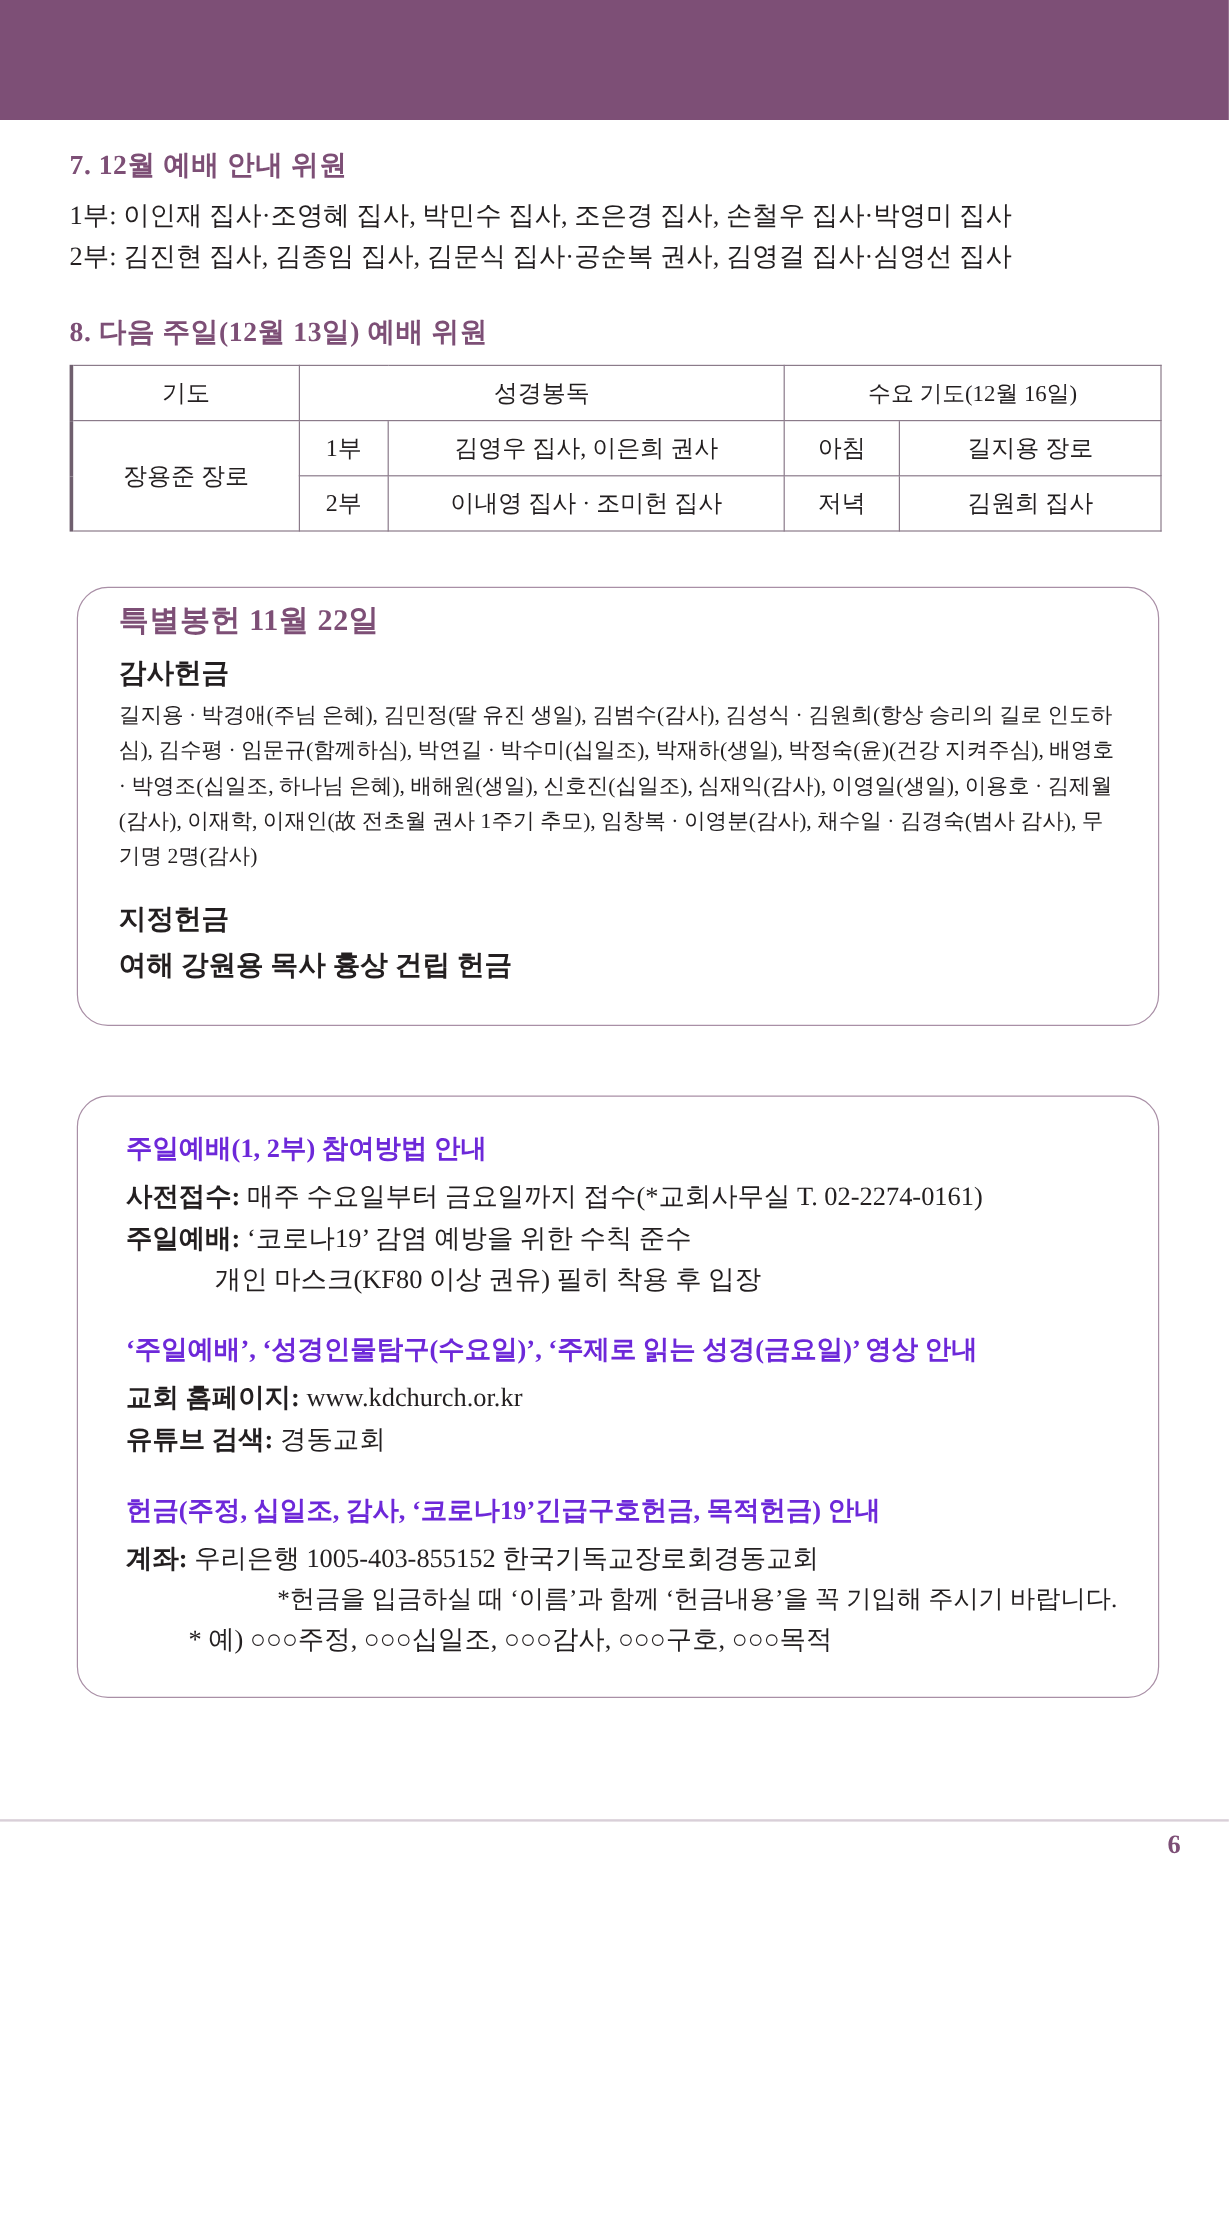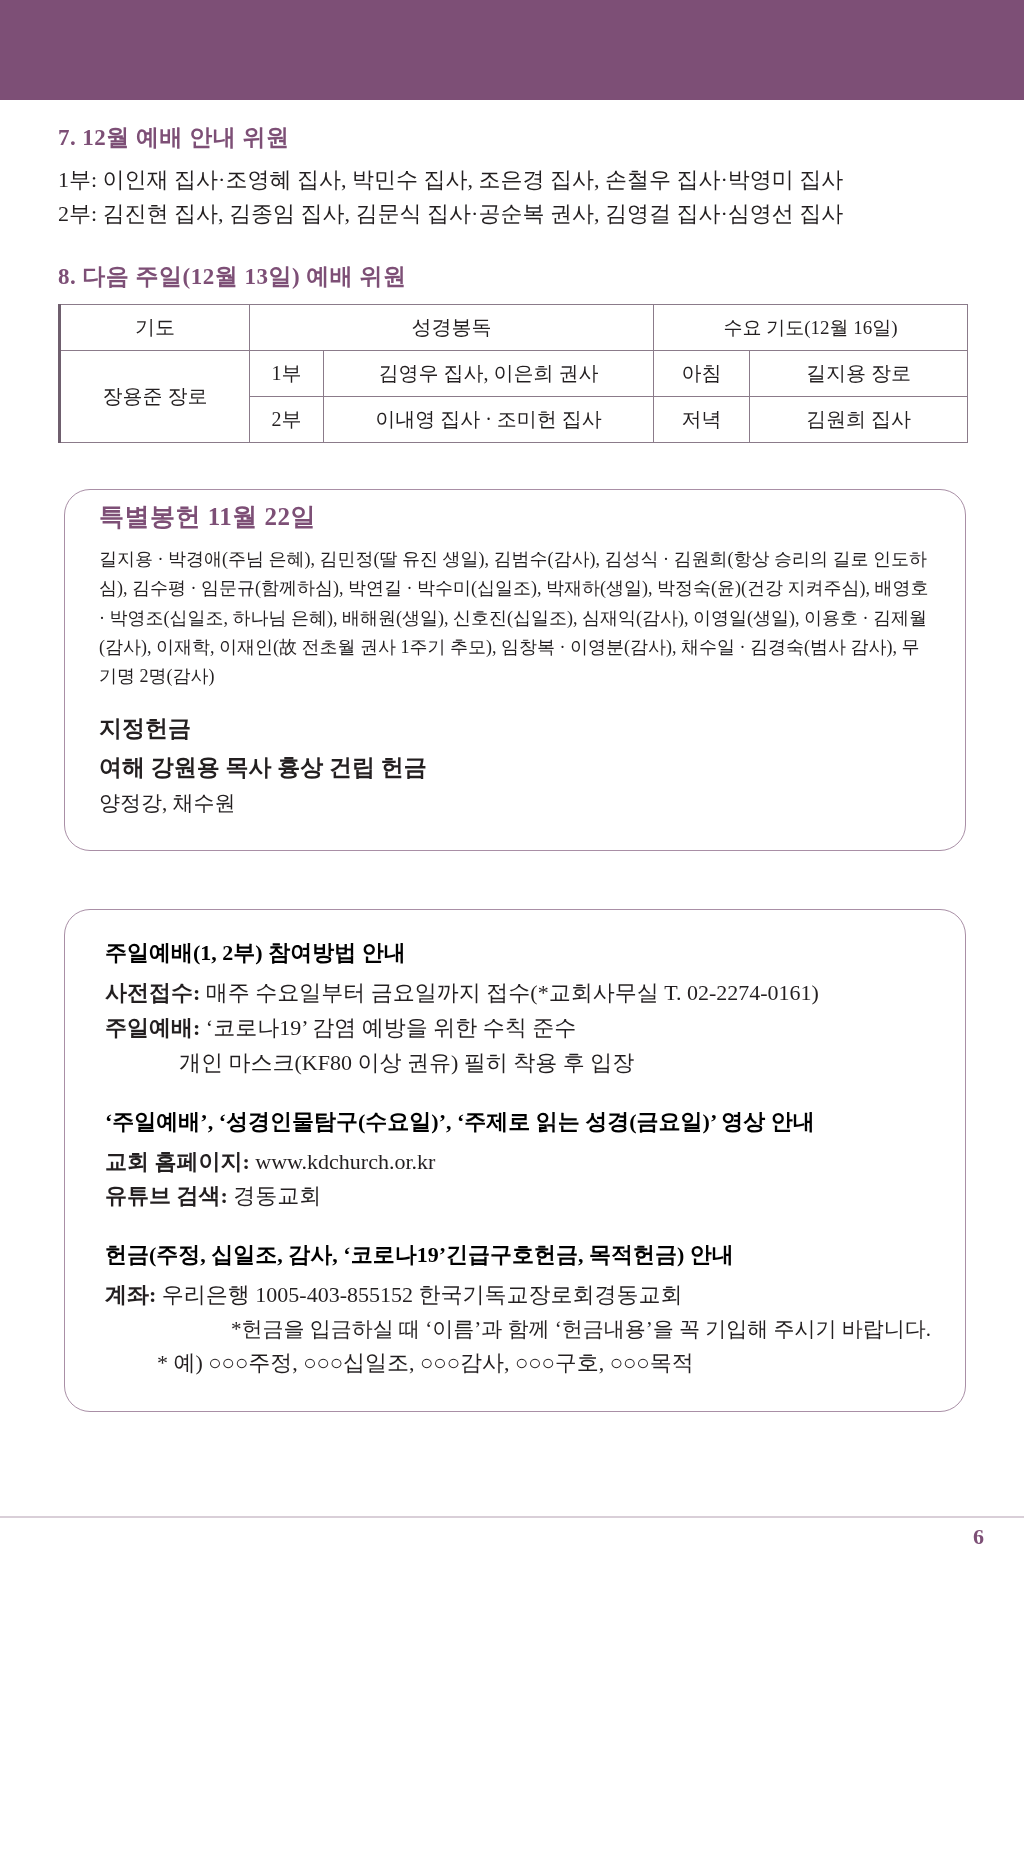--- a/index.html
+++ b/index.html
@@ -186,6 +186,7 @@
 
   <div class="card">
     <div class="card-title">특별봉헌 11월 22일</div>
+    <div class="sub-title">감사헌금</div>
     <div class="para">길지용 · 박경애(주님 은혜), 김민정(딸 유진 생일), 김범수(감사), 김성식 · 김원희(항상 승리의 길로 인도하심), 김수평 · 임문규(함께하심), 박연길 · 박수미(십일조), 박재하(생일), 박정숙(윤)(건강 지켜주심), 배영호 · 박영조(십일조, 하나님 은혜), 배해원(생일), 신호진(십일조), 심재익(감사), 이영일(생일), 이용호 · 김제월(감사), 이재학, 이재인(故 전초월 권사 1주기 추모), 임창복 · 이영분(감사), 채수일 · 김경숙(범사 감사), 무기명 2명(감사)</div>
     <div class="sub-title second">지정헌금</div>
     <div class="line bold-ish">여해 강원용 목사 흉상 건립 헌금</div>

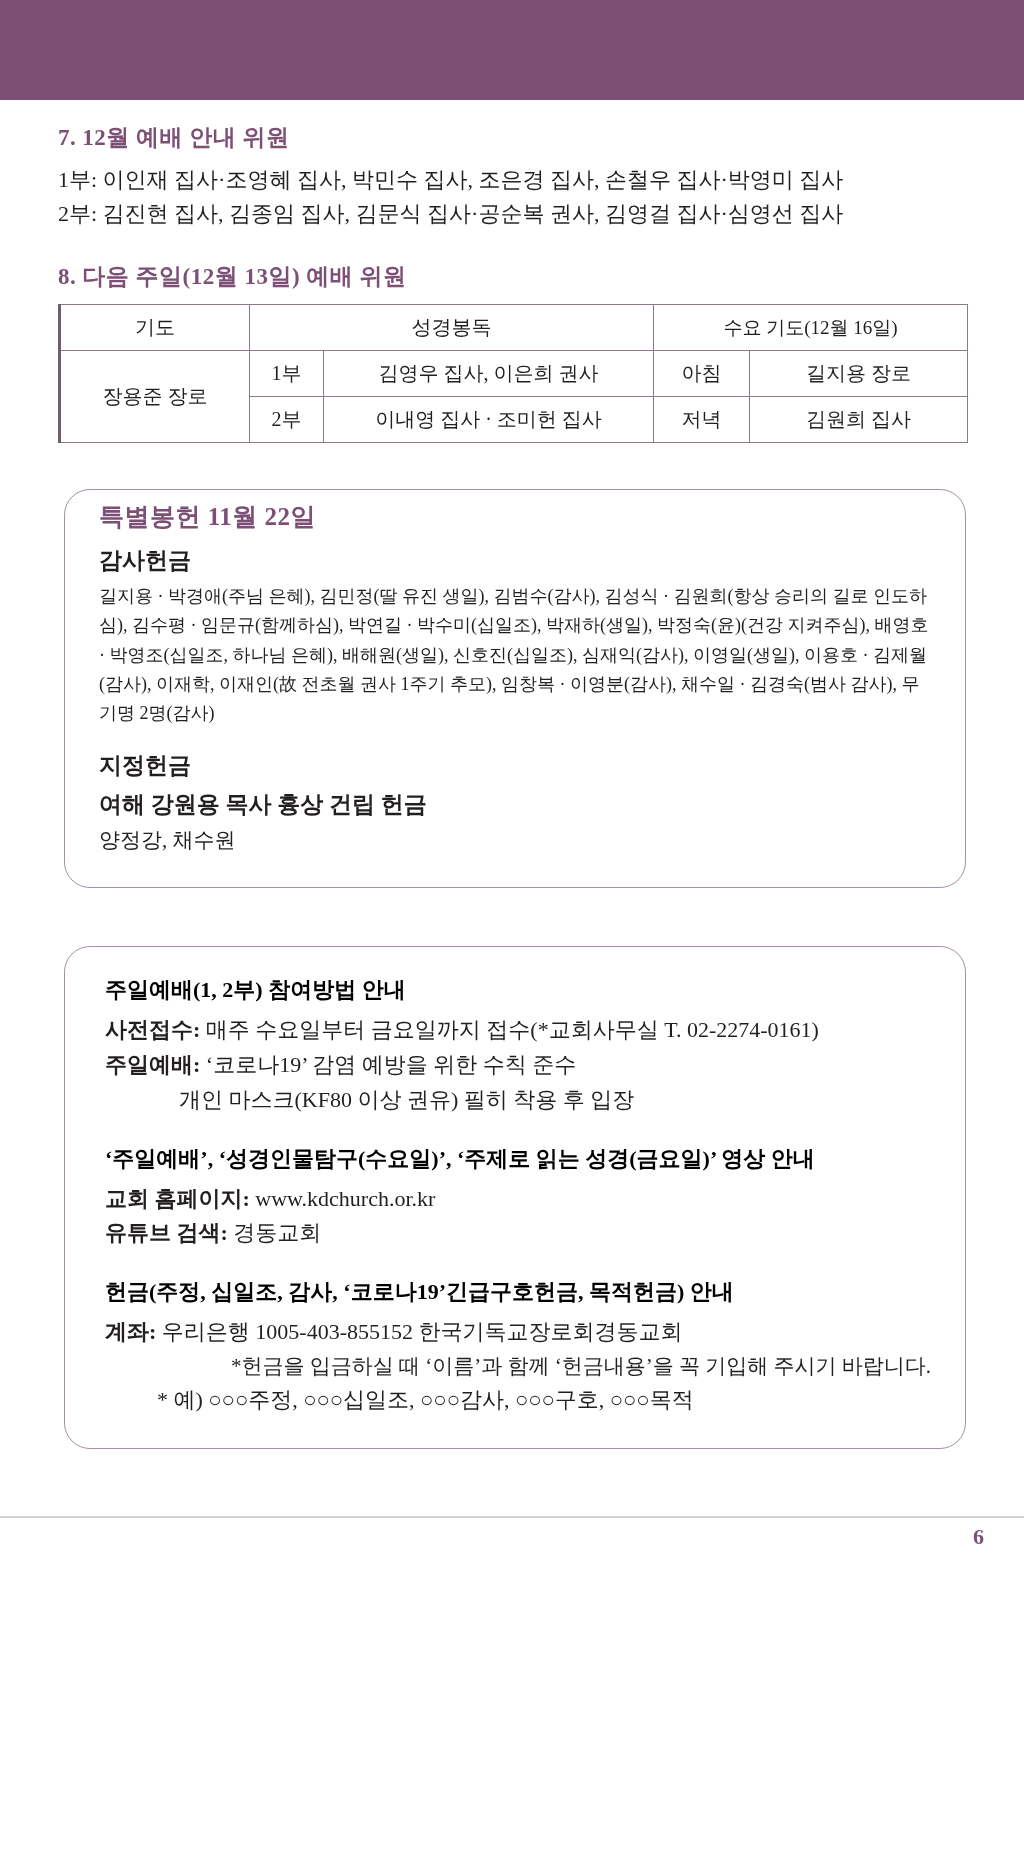--- a/index.html
+++ b/index.html
@@ -190,7 +190,6 @@
     <div class="para">길지용 · 박경애(주님 은혜), 김민정(딸 유진 생일), 김범수(감사), 김성식 · 김원희(항상 승리의 길로 인도하심), 김수평 · 임문규(함께하심), 박연길 · 박수미(십일조), 박재하(생일), 박정숙(윤)(건강 지켜주심), 배영호 · 박영조(십일조, 하나님 은혜), 배해원(생일), 신호진(십일조), 심재익(감사), 이영일(생일), 이용호 · 김제월(감사), 이재학, 이재인(故 전초월 권사 1주기 추모), 임창복 · 이영분(감사), 채수일 · 김경숙(범사 감사), 무기명 2명(감사)</div>
     <div class="sub-title second">지정헌금</div>
     <div class="line bold-ish">여해 강원용 목사 흉상 건립 헌금</div>
-    <div class="line small">양정강, 채수원</div>
   </div>
 
   <div class="info-card">

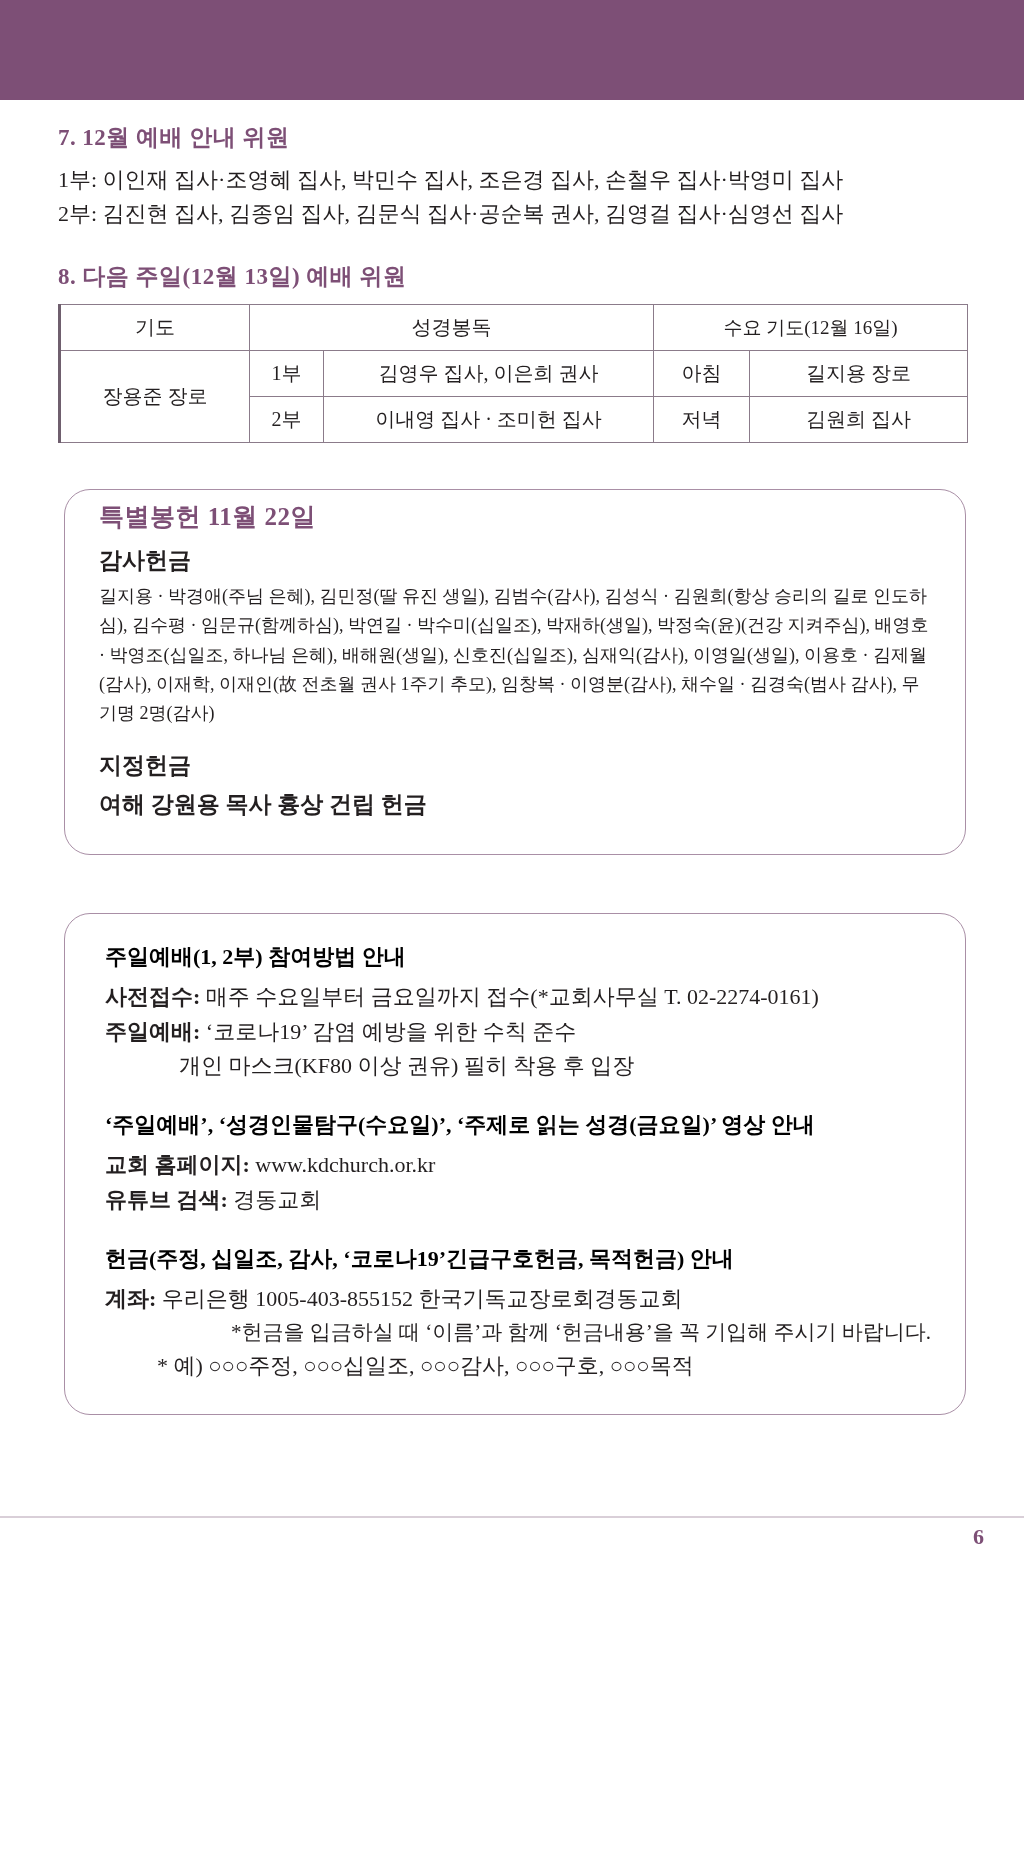--- a/index.html
+++ b/index.html
@@ -104,7 +104,7 @@
     padding:28px 34px 30px 40px;
   }
   .info-head {
-    color:#000000;
+    color:#6d28d9;
     font-weight:bold;
     font-size:22px;
     margin-bottom:8px;

